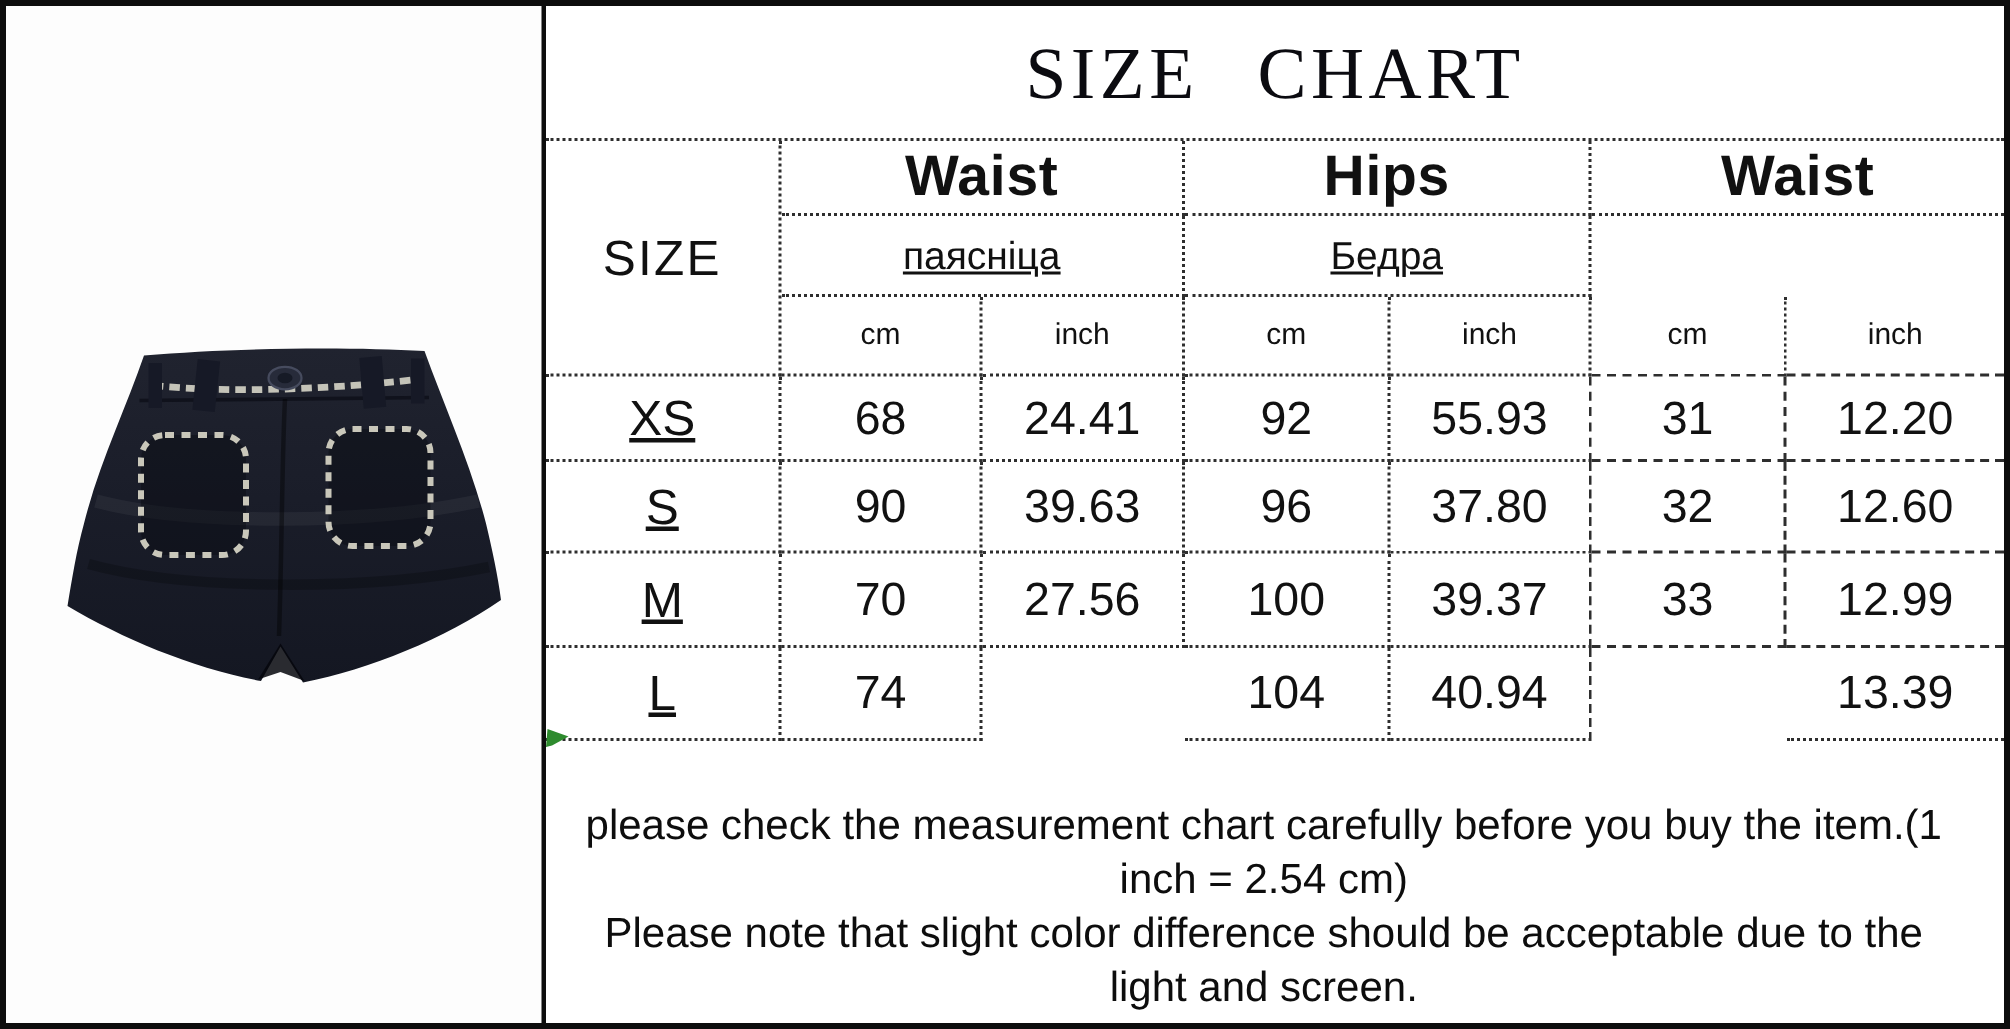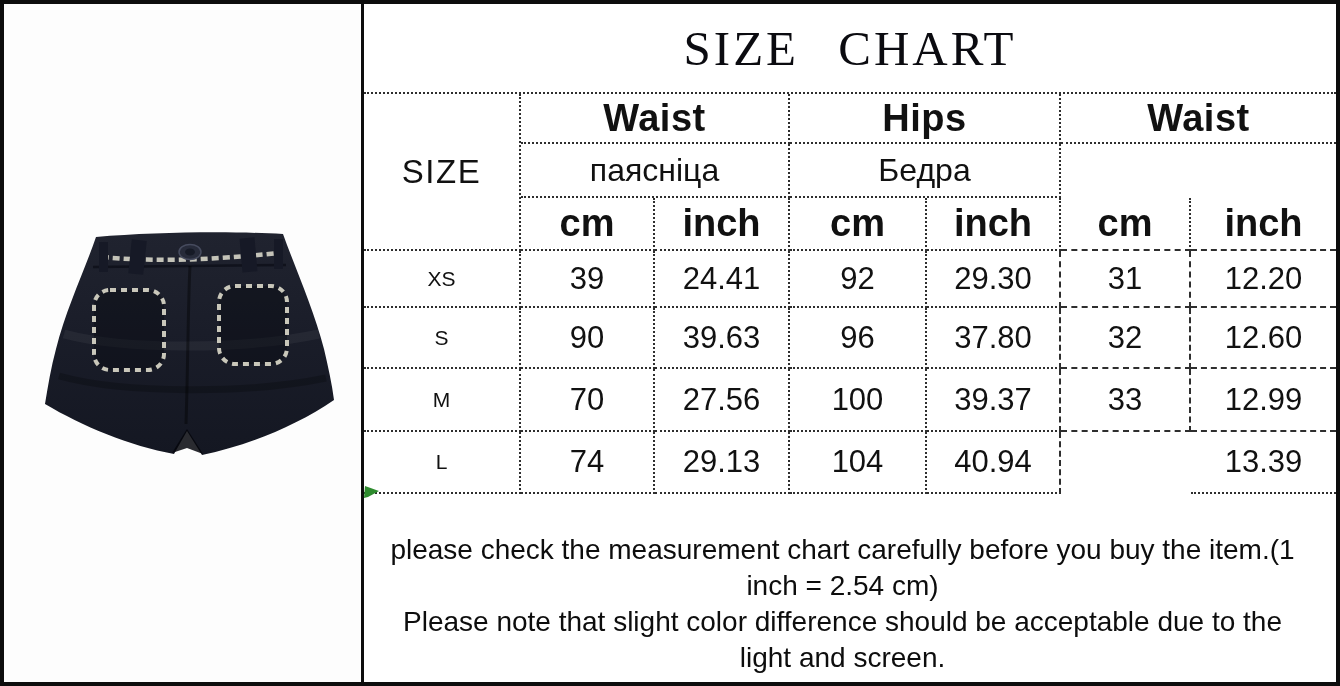--- a/index.html
+++ b/index.html
@@ -48,7 +48,7 @@
   .dash-b { border-bottom: 2px dashed #2e2e2e; }
 
   .group    { font-weight: bold; font-size: 38px; letter-spacing: 0.5px; }
-  .trans    { font-size: 32px; }
+  .trans    { font-size: 26px; text-decoration: underline; }
   .unit     { font-size: 38px; font-weight: bold; }
   .size-hd  { font-size: 33px; letter-spacing: 1.5px; }
   .row-lbl  { font-size: 21px; }

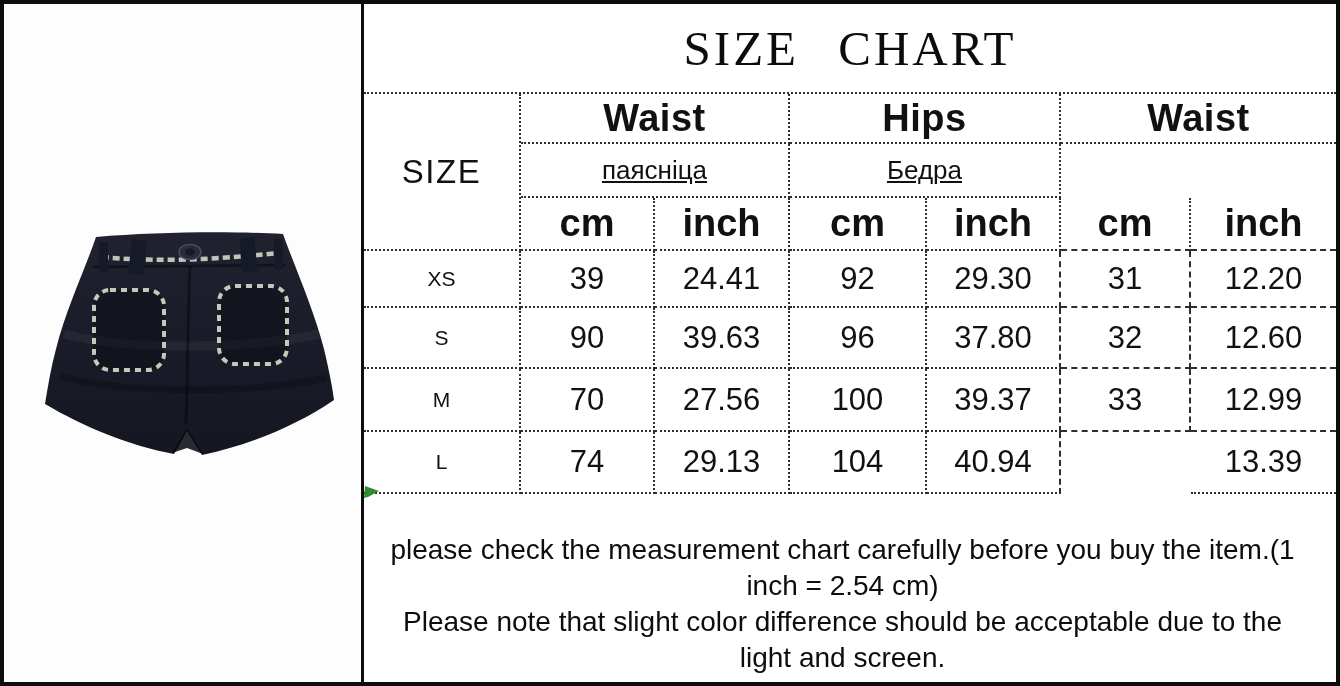--- a/index.html
+++ b/index.html
@@ -49,7 +49,7 @@
 
   .group    { font-weight: bold; font-size: 38px; letter-spacing: 0.5px; }
   .trans    { font-size: 26px; text-decoration: underline; }
-  .unit     { font-size: 38px; font-weight: bold; }
+  .unit     { font-size: 20px; }
   .size-hd  { font-size: 33px; letter-spacing: 1.5px; }
   .row-lbl  { font-size: 21px; }
   .val      { font-size: 31px; }

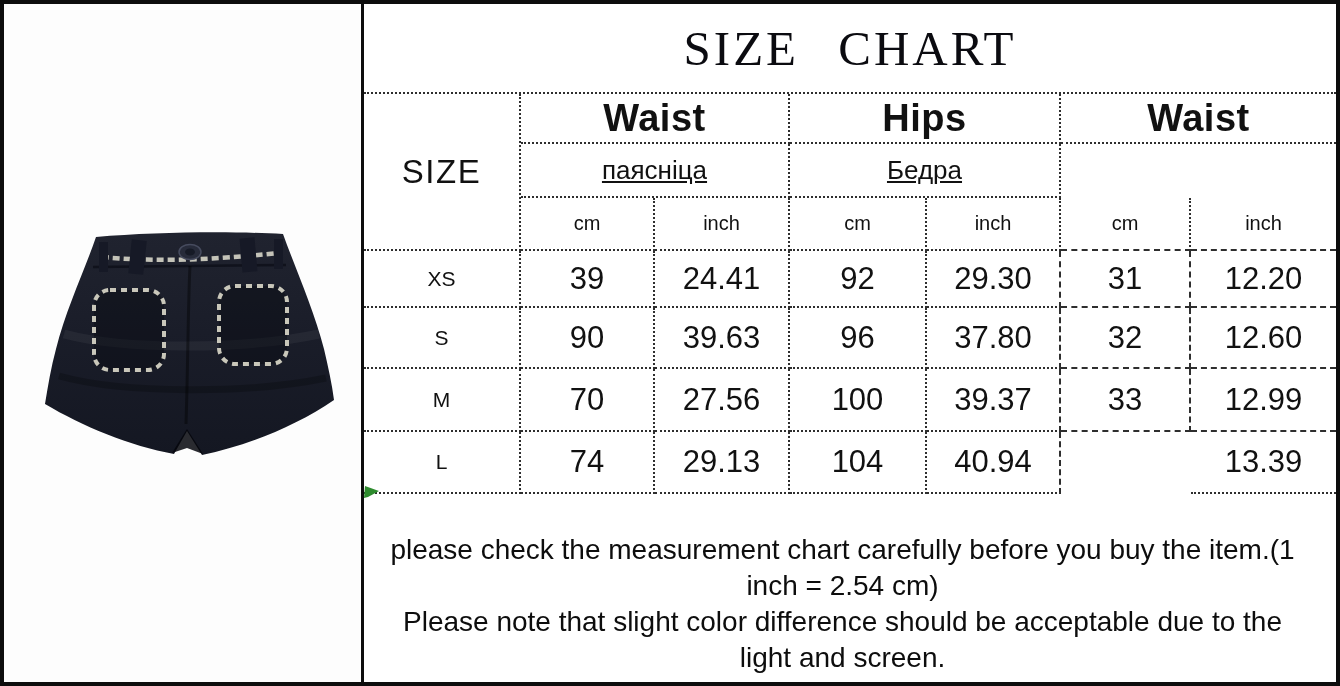--- a/index.html
+++ b/index.html
@@ -51,7 +51,7 @@
   .trans    { font-size: 26px; text-decoration: underline; }
   .unit     { font-size: 20px; }
   .size-hd  { font-size: 33px; letter-spacing: 1.5px; }
-  .row-lbl  { font-size: 21px; }
+  .row-lbl  { font-size: 33px; text-decoration: underline; }
   .val      { font-size: 31px; }
 
   .notes {

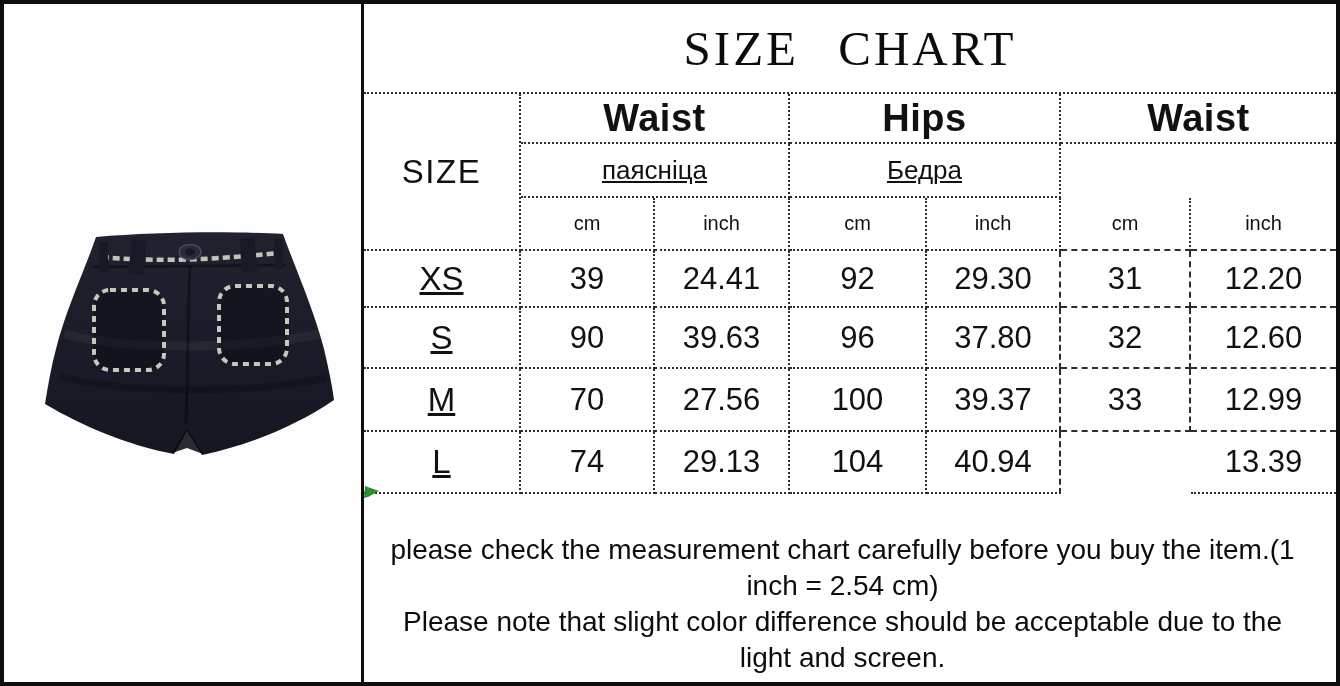--- a/index.html
+++ b/index.html
@@ -141,7 +141,7 @@
       <div class="cell unit dash-b" style="grid-area:3/7/4/8">inch</div>
 
       <div class="cell row-lbl b-r b-b" style="grid-area:4/1">XS</div>
-      <div class="cell val b-r b-b" style="grid-area:4/2">39</div>
+      <div class="cell val b-r b-b" style="grid-area:4/2">68</div>
       <div class="cell val b-r b-b" style="grid-area:4/3">24.41</div>
       <div class="cell val b-r b-b" style="grid-area:4/4">92</div>
       <div class="cell val dash-r b-b" style="grid-area:4/5">29.30</div>

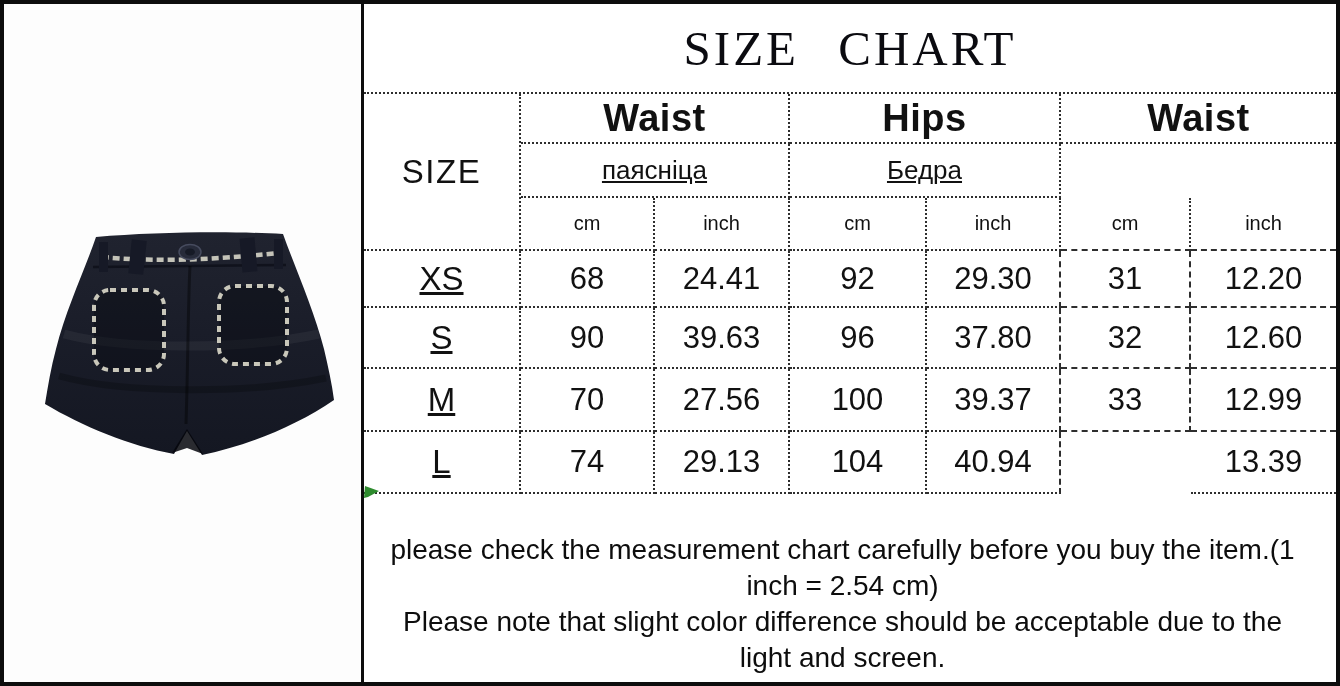--- a/index.html
+++ b/index.html
@@ -144,7 +144,7 @@
       <div class="cell val b-r b-b" style="grid-area:4/2">68</div>
       <div class="cell val b-r b-b" style="grid-area:4/3">24.41</div>
       <div class="cell val b-r b-b" style="grid-area:4/4">92</div>
-      <div class="cell val dash-r b-b" style="grid-area:4/5">29.30</div>
+      <div class="cell val dash-r b-b" style="grid-area:4/5">55.93</div>
       <div class="cell val dash-r dash-b" style="grid-area:4/6">31</div>
       <div class="cell val dash-b" style="grid-area:4/7">12.20</div>
 

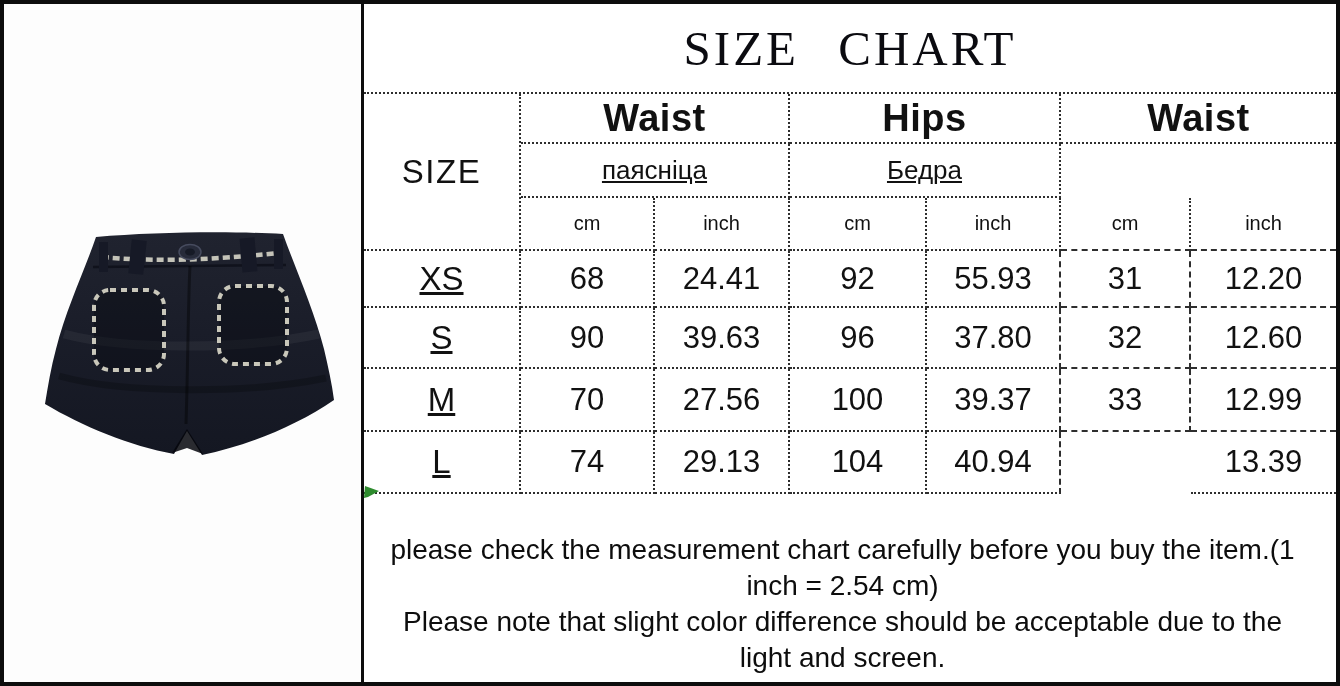--- a/index.html
+++ b/index.html
@@ -166,7 +166,6 @@
 
       <div class="cell row-lbl b-r b-b" style="grid-area:7/1">L</div>
       <div class="cell val b-r b-b" style="grid-area:7/2">74</div>
-      <div class="cell val b-r b-b" style="grid-area:7/3">29.13</div>
       <div class="cell val b-r b-b" style="grid-area:7/4">104</div>
       <div class="cell val dash-r b-b" style="grid-area:7/5">40.94</div>
       <div class="cell val b-b" style="grid-area:7/7">13.39</div>

